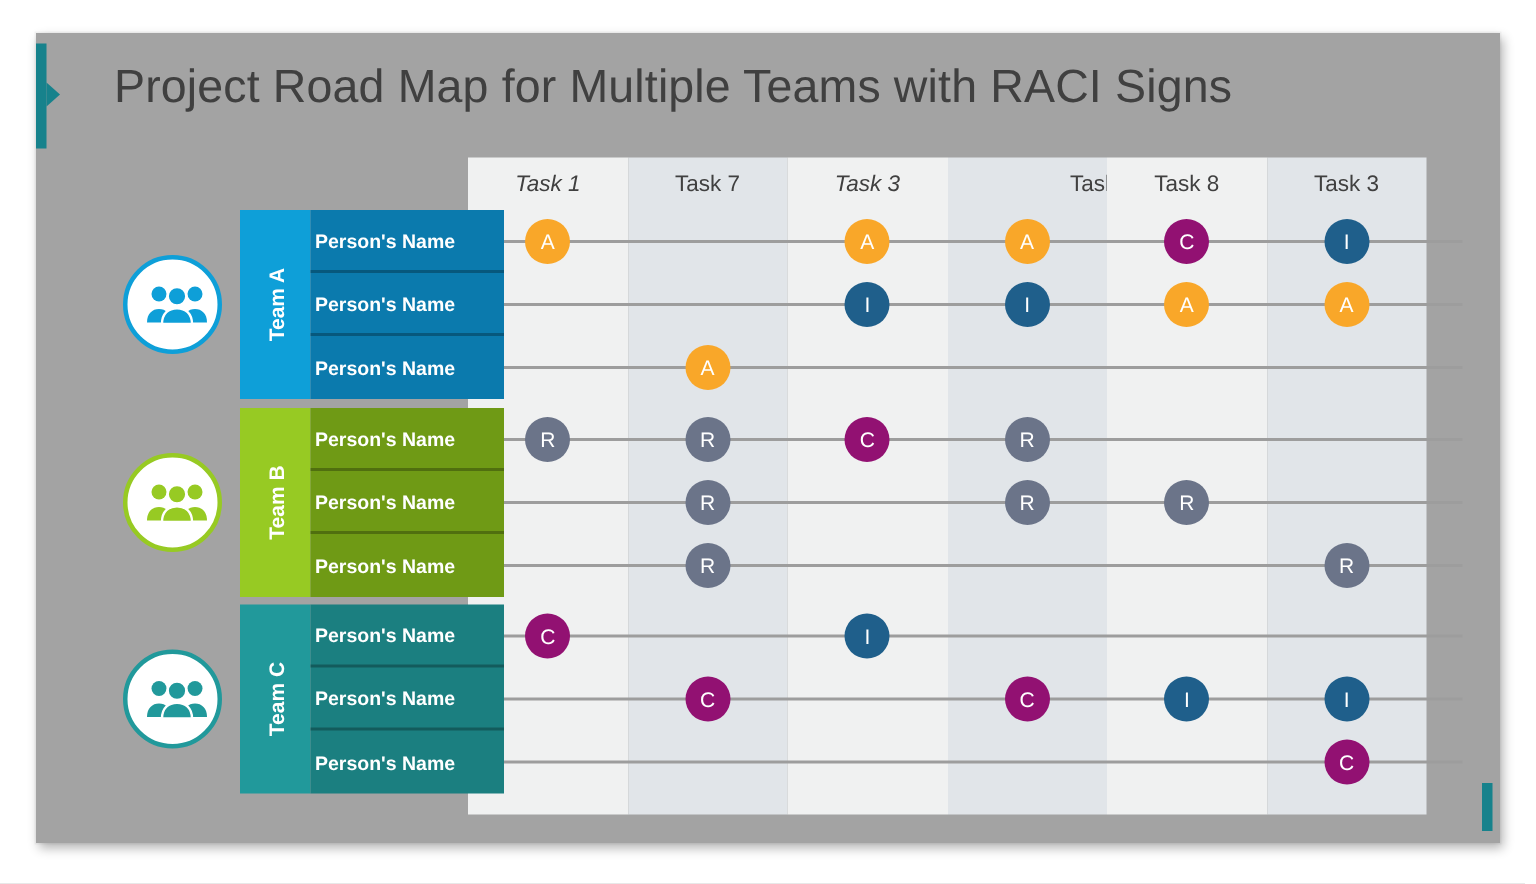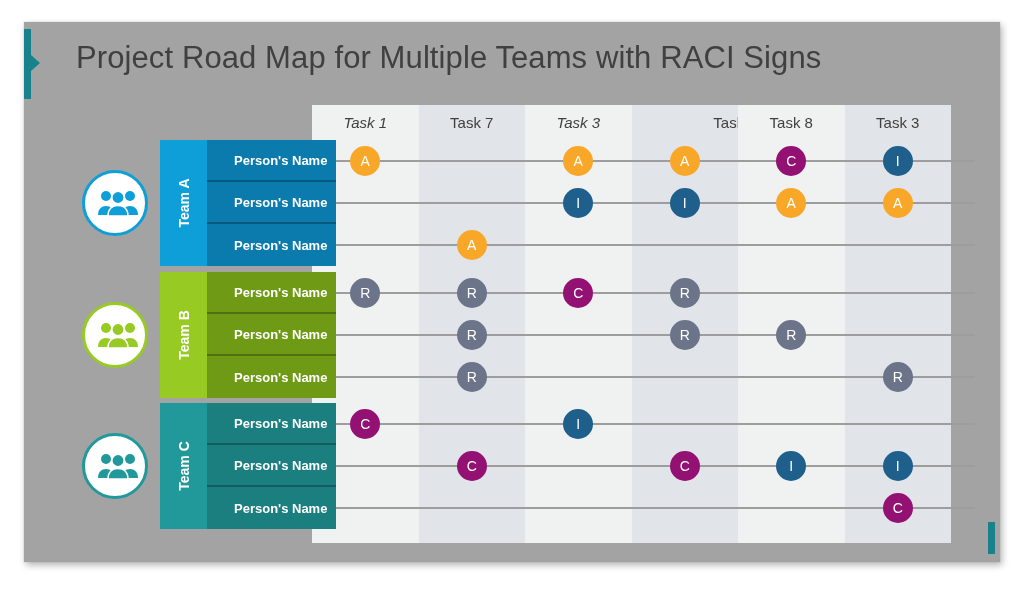--- a/index.html
+++ b/index.html
@@ -78,7 +78,7 @@
   .person-row{
     position:relative;height:42px;box-sizing:border-box;
     display:flex;align-items:center;
-    color:#ffffff;font-size:13px;font-weight:700;padding-left:27px;
+    color:#ffffff;font-size:13px;font-weight:700;padding-left:3px;
     border-bottom:2px solid rgba(0,0,0,.28);
   }
   .person-row:last-child{border-bottom:none;}

